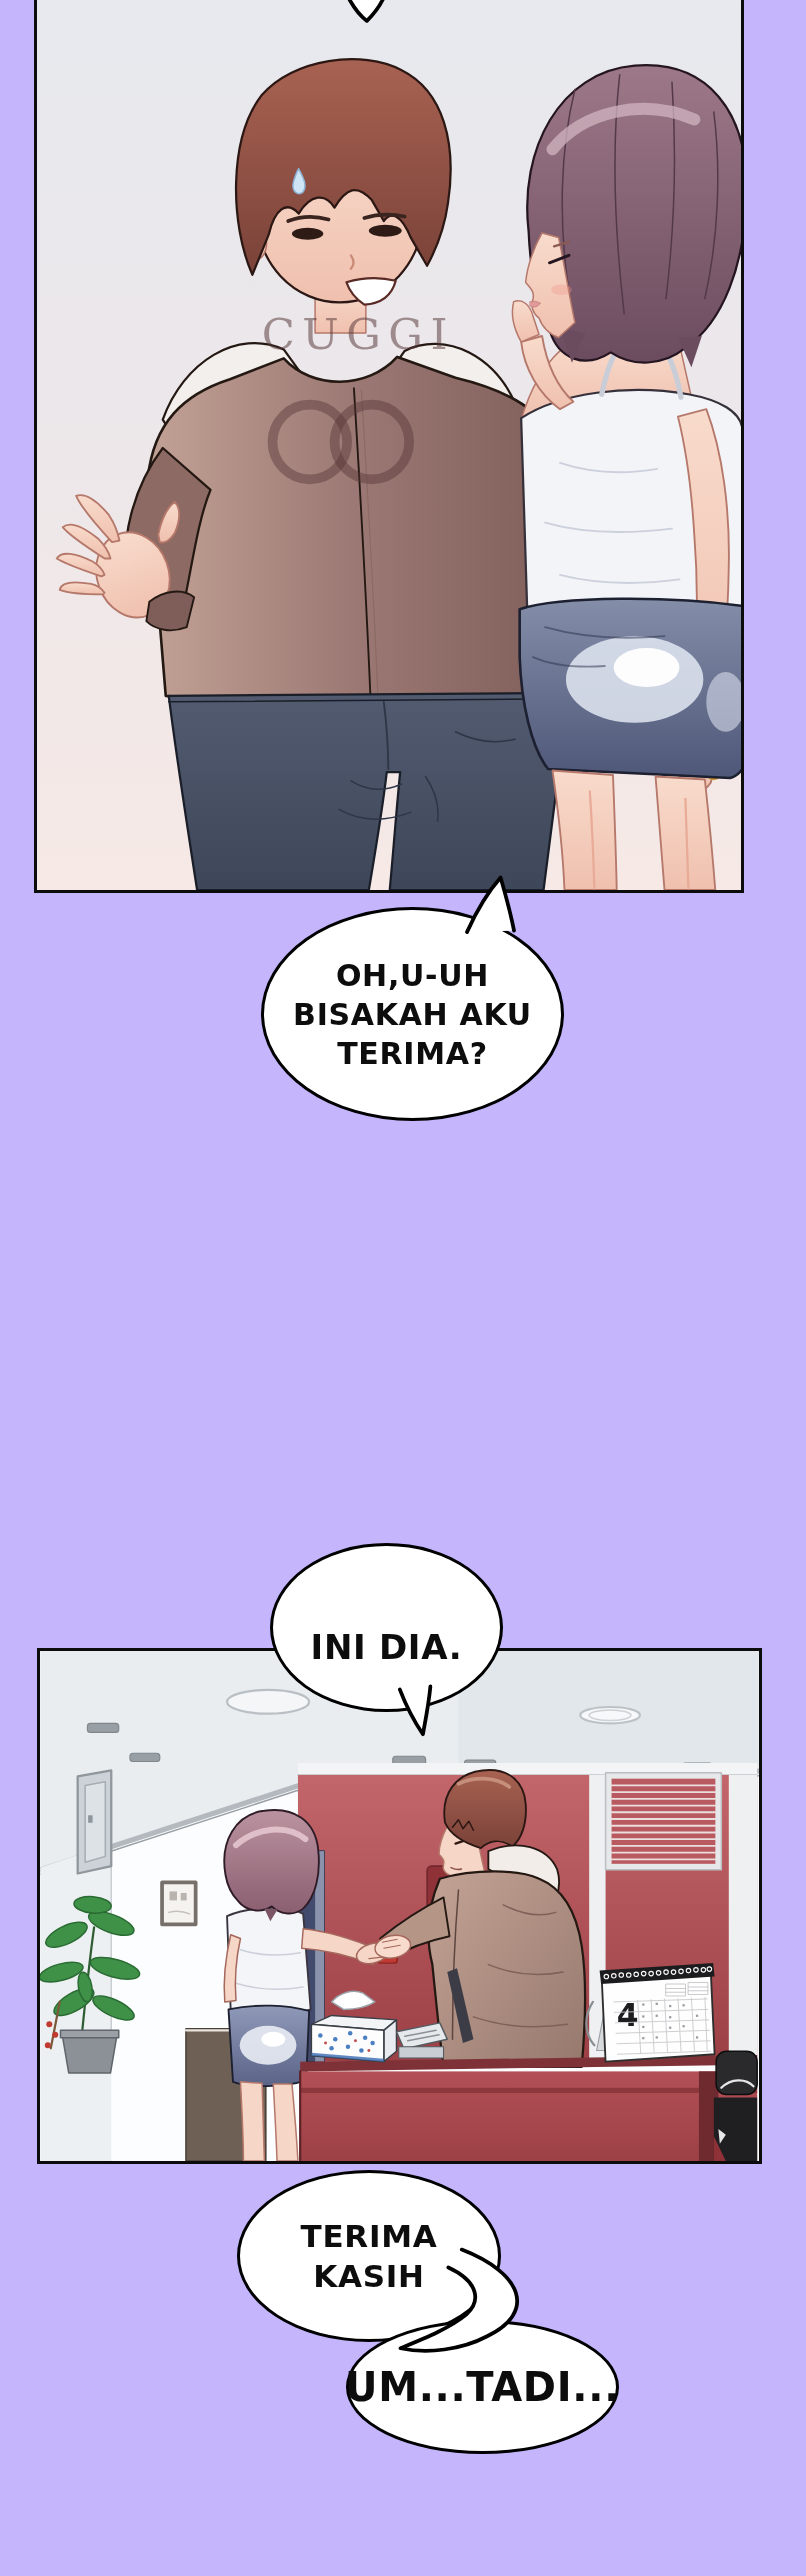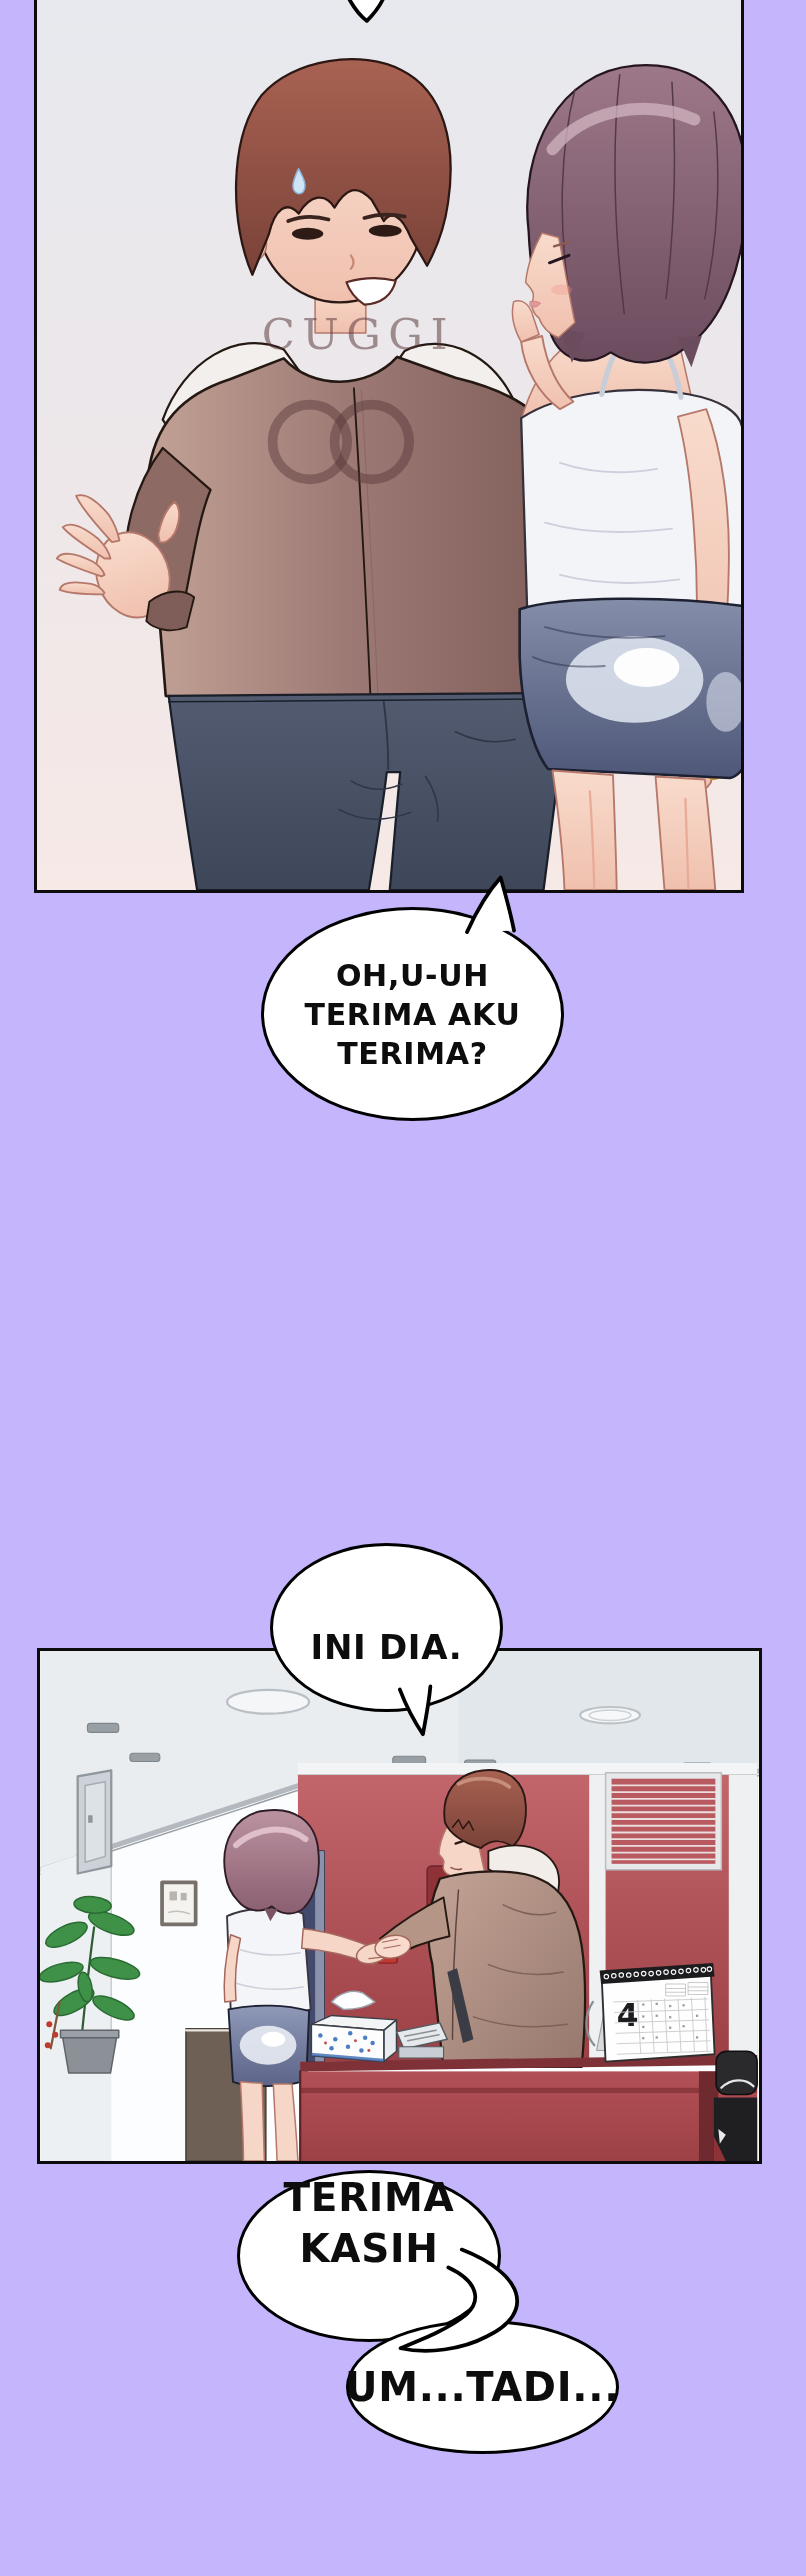--- a/index.html
+++ b/index.html
@@ -402,7 +402,7 @@
   <div class="bubble b1">
     <div class="txt">
       <div>OH,U-UH</div>
-      <div>TERIMA AKU</div>
+      <div>BISAKAH AKU</div>
       <div>TERIMA?</div>
     </div>
   </div>

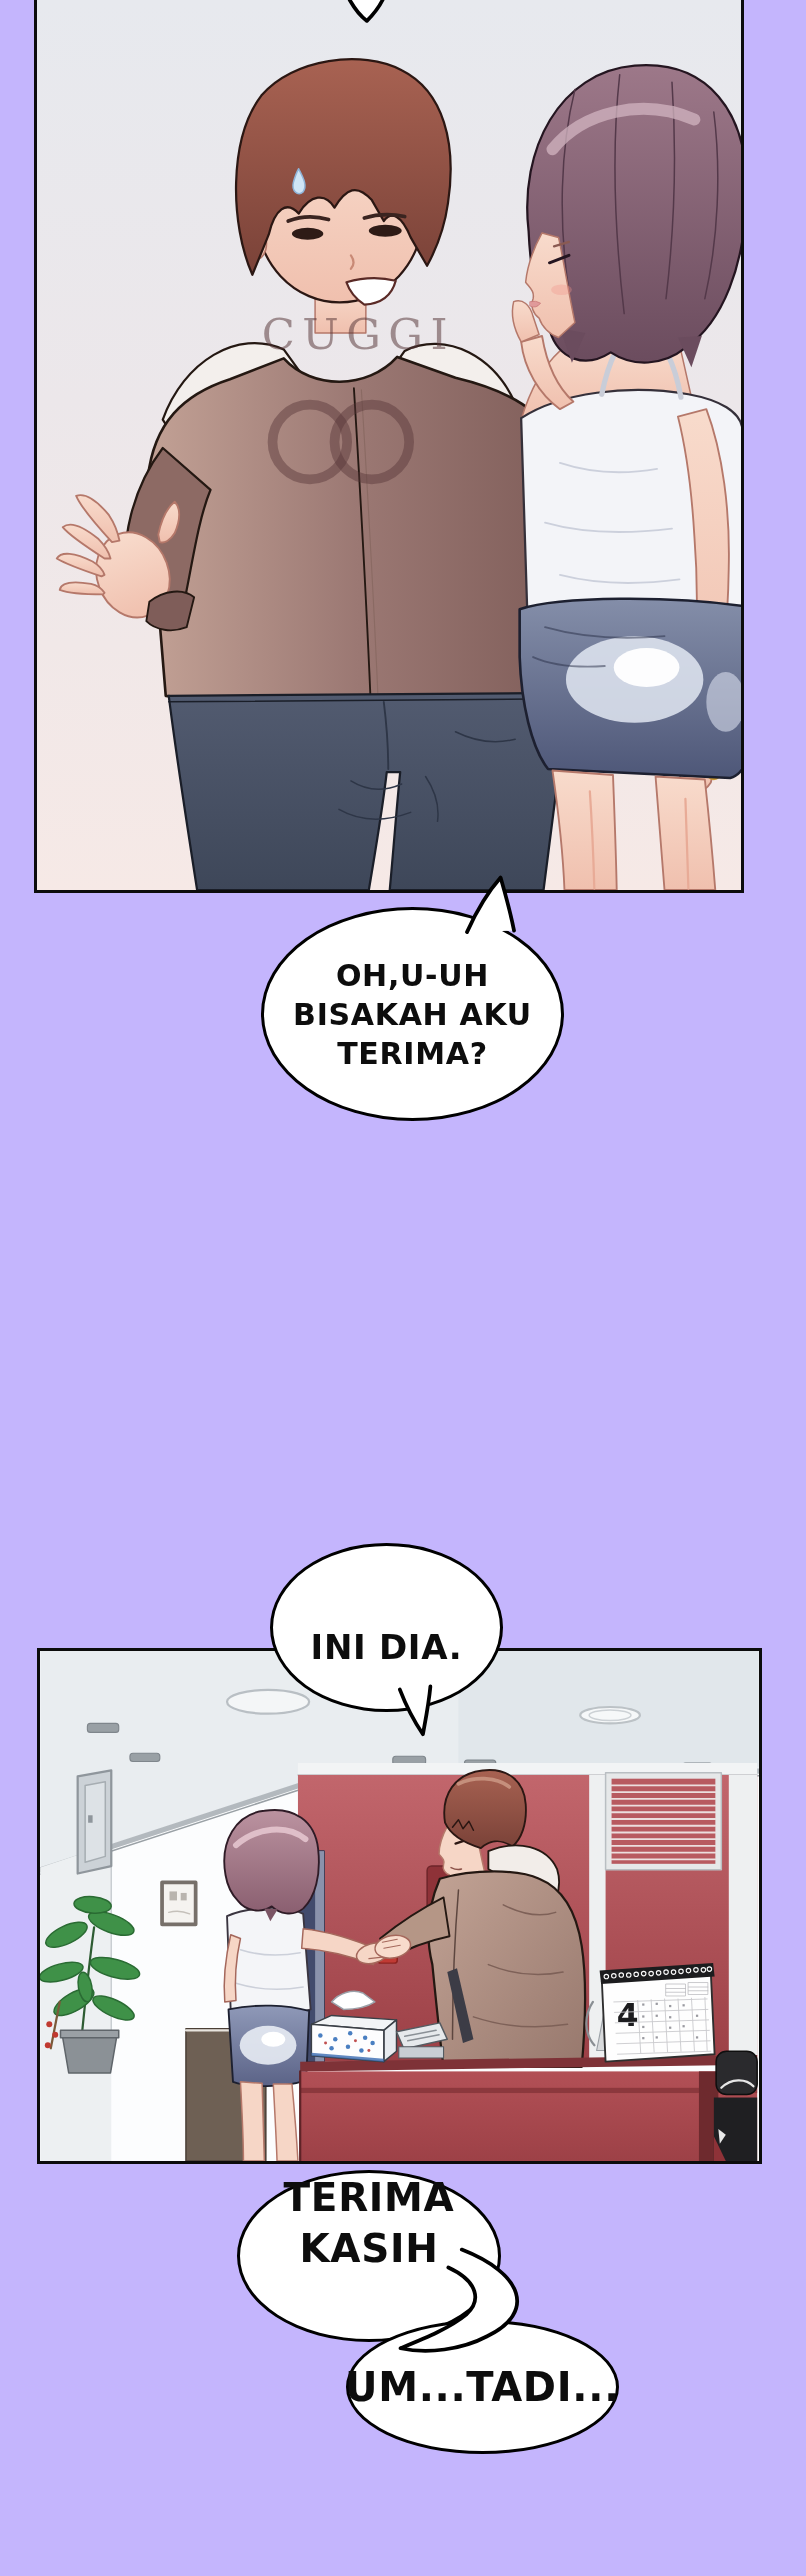--- a/index.html
+++ b/index.html
@@ -18,7 +18,7 @@
   .b2{left:270px;top:1543px;width:233px;height:169px;}
   .b2 .txt{font-size:34px;margin-top:40px;}
   .b3{left:237px;top:2170px;width:264px;height:172px;align-items:flex-start;}
-  .b3 .txt{font-size:39px;}
+  .b3 .txt{font-size:31px;margin-top:43px;}
   .b4{left:346px;top:2320px;width:273px;height:134px;}
   .b4 .txt{font-size:40px;}
   .overlay{position:absolute;left:0;top:0;z-index:5;pointer-events:none;}

